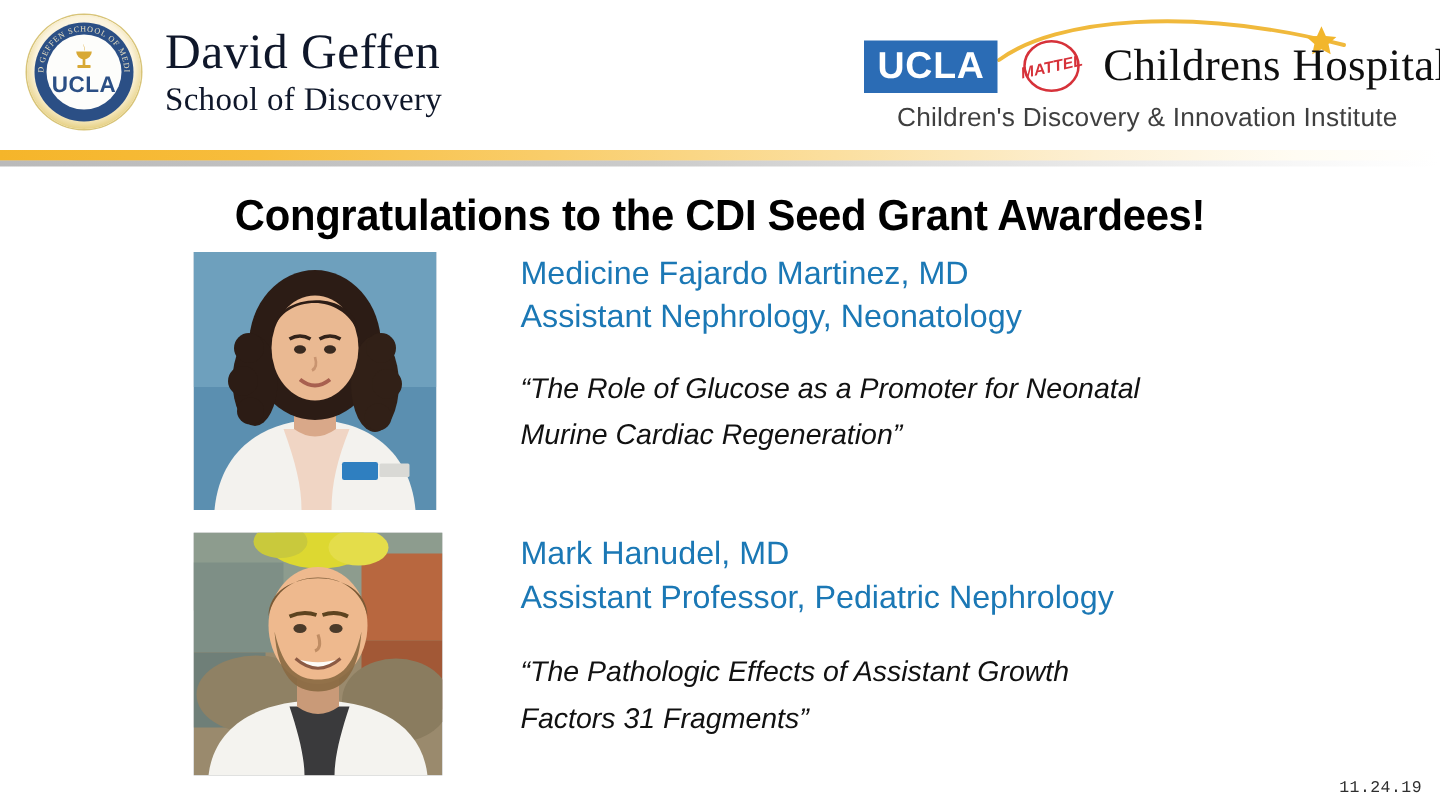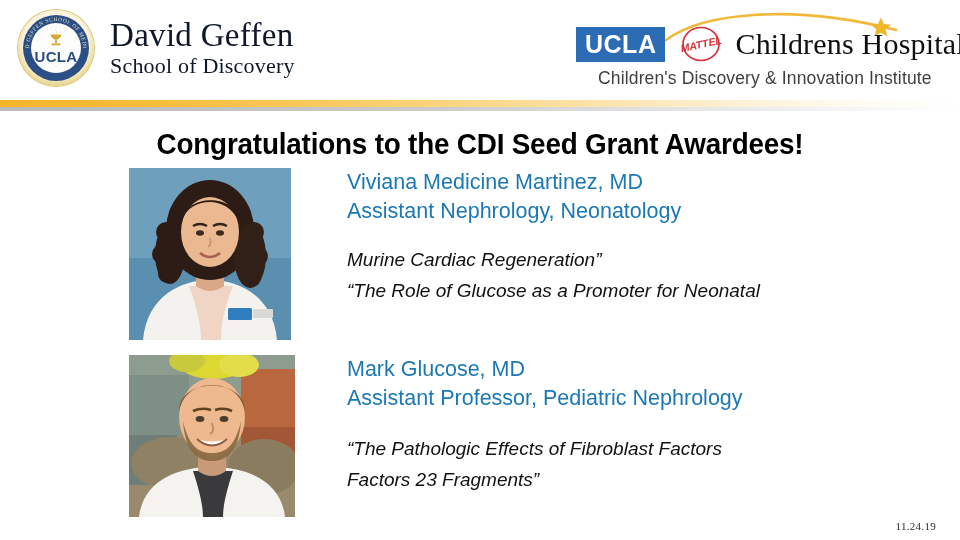--- a/index.html
+++ b/index.html
@@ -345,7 +345,7 @@
   </div>
 
   <div class="awardee-text">
-    <div class="awardee-name">Viviana Medicine Martinez, MD</div>
+    <div class="awardee-name">Medicine Fajardo Martinez, MD</div>
     <div class="awardee-role">Assistant Nephrology, Neonatology</div>
     <div class="awardee-project">
       <div class="pline">Murine Cardiac Regeneration”</div>

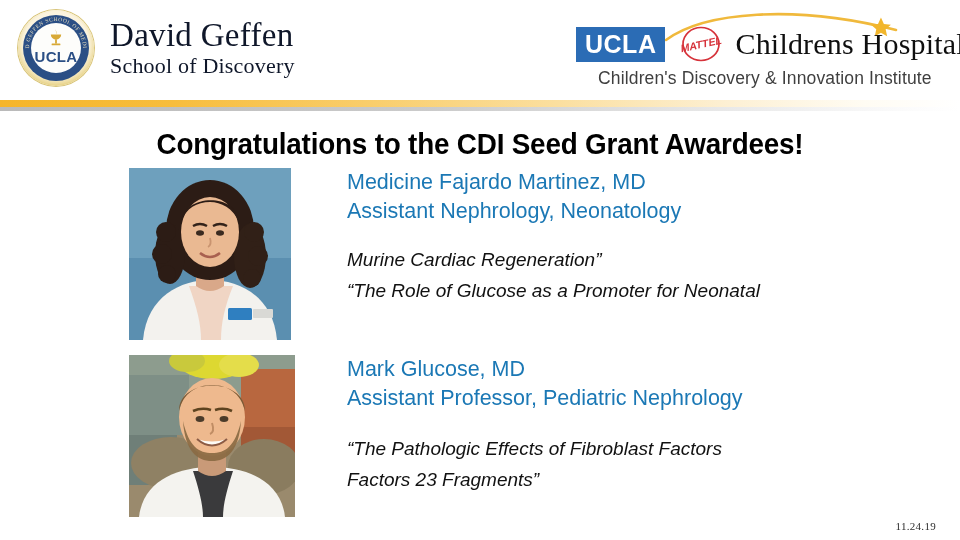--- a/index.html
+++ b/index.html
@@ -348,8 +348,8 @@
     <div class="awardee-name">Medicine Fajardo Martinez, MD</div>
     <div class="awardee-role">Assistant Nephrology, Neonatology</div>
     <div class="awardee-project">
+      <div class="pline">“The Role of Glucose as a Promoter for Neonatal</div>
       <div class="pline">Murine Cardiac Regeneration”</div>
-      <div class="pline">“The Role of Glucose as a Promoter for Neonatal</div>
     </div>
   </div>
 </div>

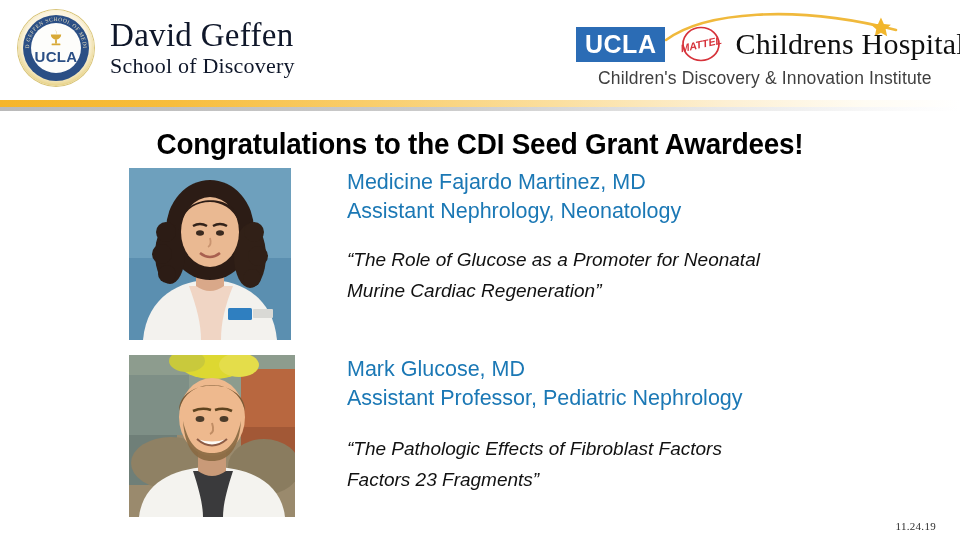--- a/index.html
+++ b/index.html
@@ -398,7 +398,7 @@
   </div>
 
   <div class="awardee-text">
-    <div class="awardee-name">Mark Glucose, MD</div>
+    <div class="awardee-name">Mark Hanudel, MD</div>
     <div class="awardee-role">Assistant Professor, Pediatric Nephrology</div>
     <div class="awardee-project">
       <div class="pline">“The Pathologic Effects of Fibroblast Factors</div>

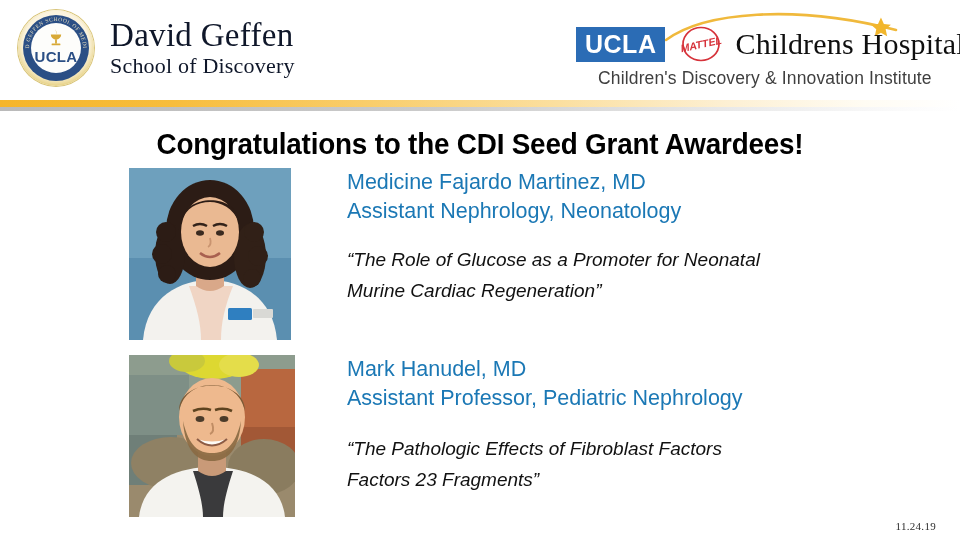--- a/index.html
+++ b/index.html
@@ -401,7 +401,7 @@
     <div class="awardee-name">Mark Hanudel, MD</div>
     <div class="awardee-role">Assistant Professor, Pediatric Nephrology</div>
     <div class="awardee-project">
-      <div class="pline">“The Pathologic Effects of Fibroblast Factors</div>
+      <div class="pline">“The Pathologic Effects of Assistant Growth</div>
       <div class="pline">Factors 23 Fragments”</div>
     </div>
   </div>

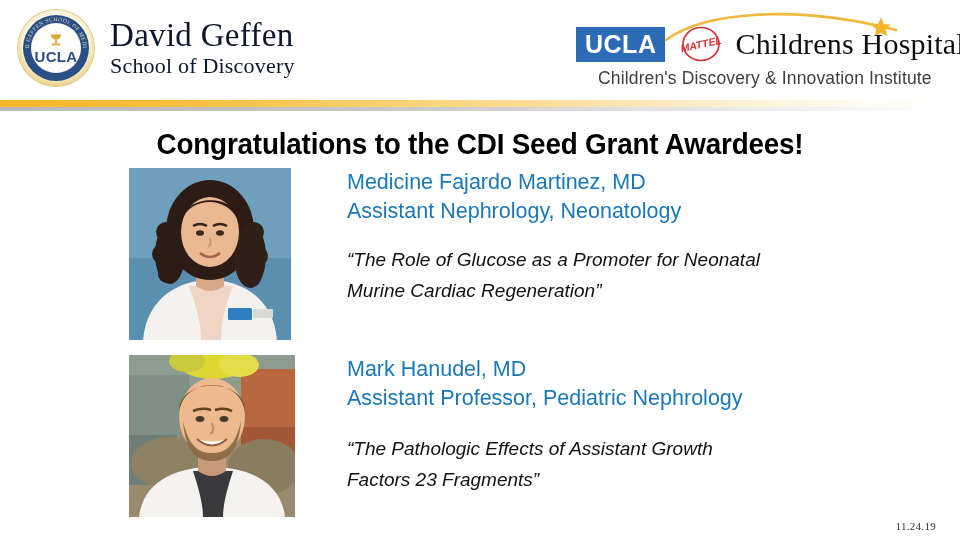--- a/index.html
+++ b/index.html
@@ -402,7 +402,7 @@
     <div class="awardee-role">Assistant Professor, Pediatric Nephrology</div>
     <div class="awardee-project">
       <div class="pline">“The Pathologic Effects of Assistant Growth</div>
-      <div class="pline">Factors 23 Fragments”</div>
+      <div class="pline">Factors 31 Fragments”</div>
     </div>
   </div>
 </div>

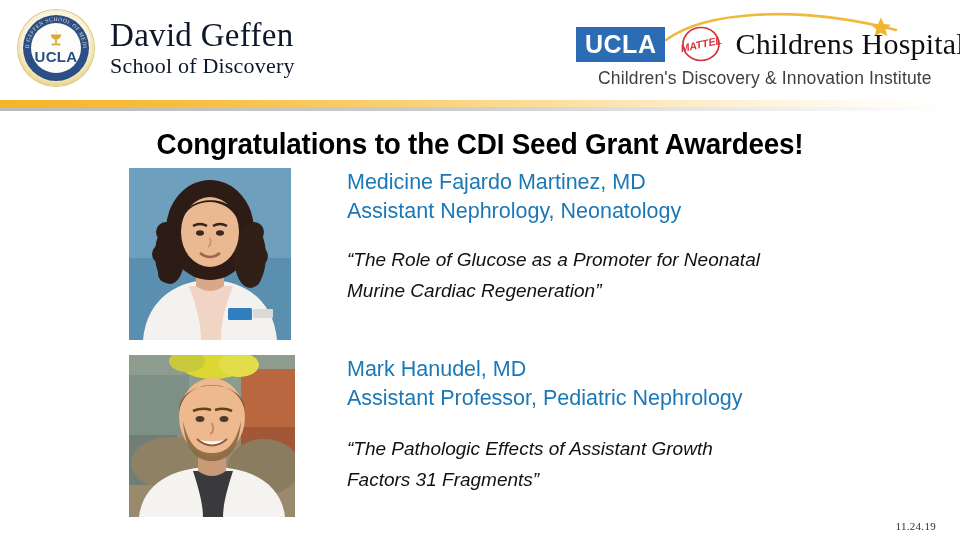--- a/index.html
+++ b/index.html
@@ -231,8 +231,8 @@
 
   .date-stamp {
     position: absolute;
-    right: 24px; bottom: 8px;
-    font-family: Liberation Serif, serif;
+    right: 12px; bottom: 8px;
+    font-family: Liberation Mono, monospace;
     font-size: 11px;
     color: #2e2e2e;
     letter-spacing: 0.3px;

